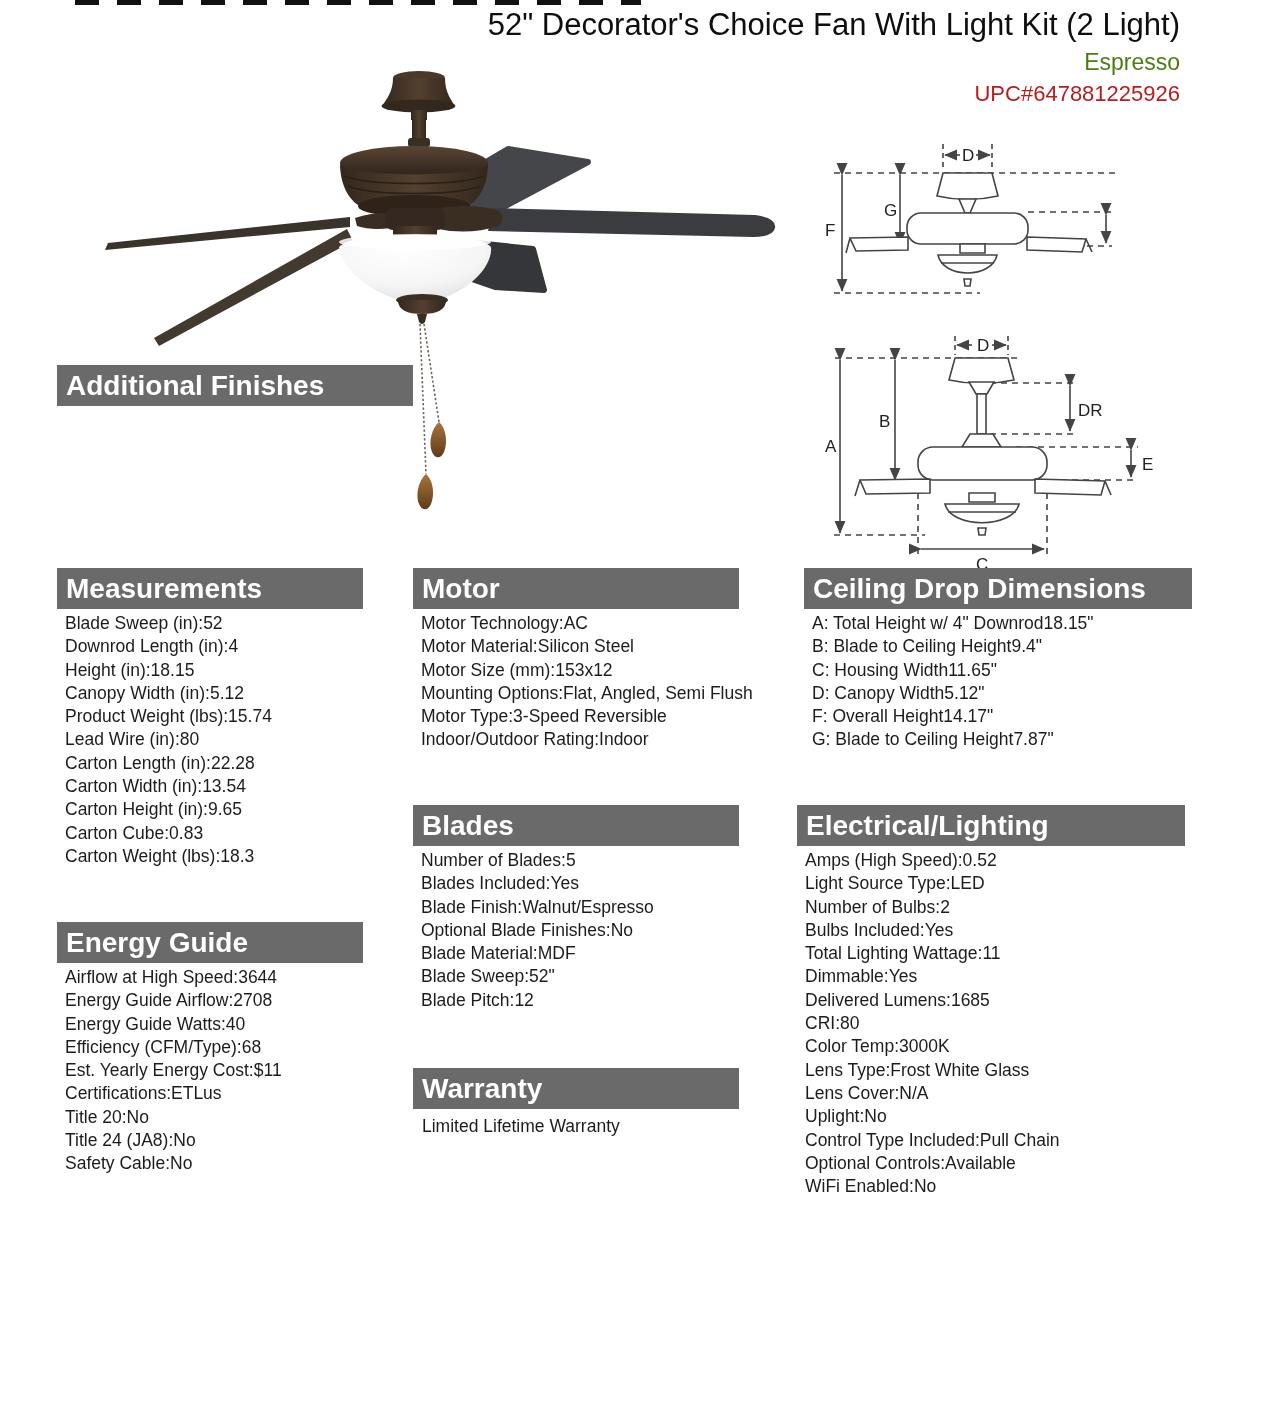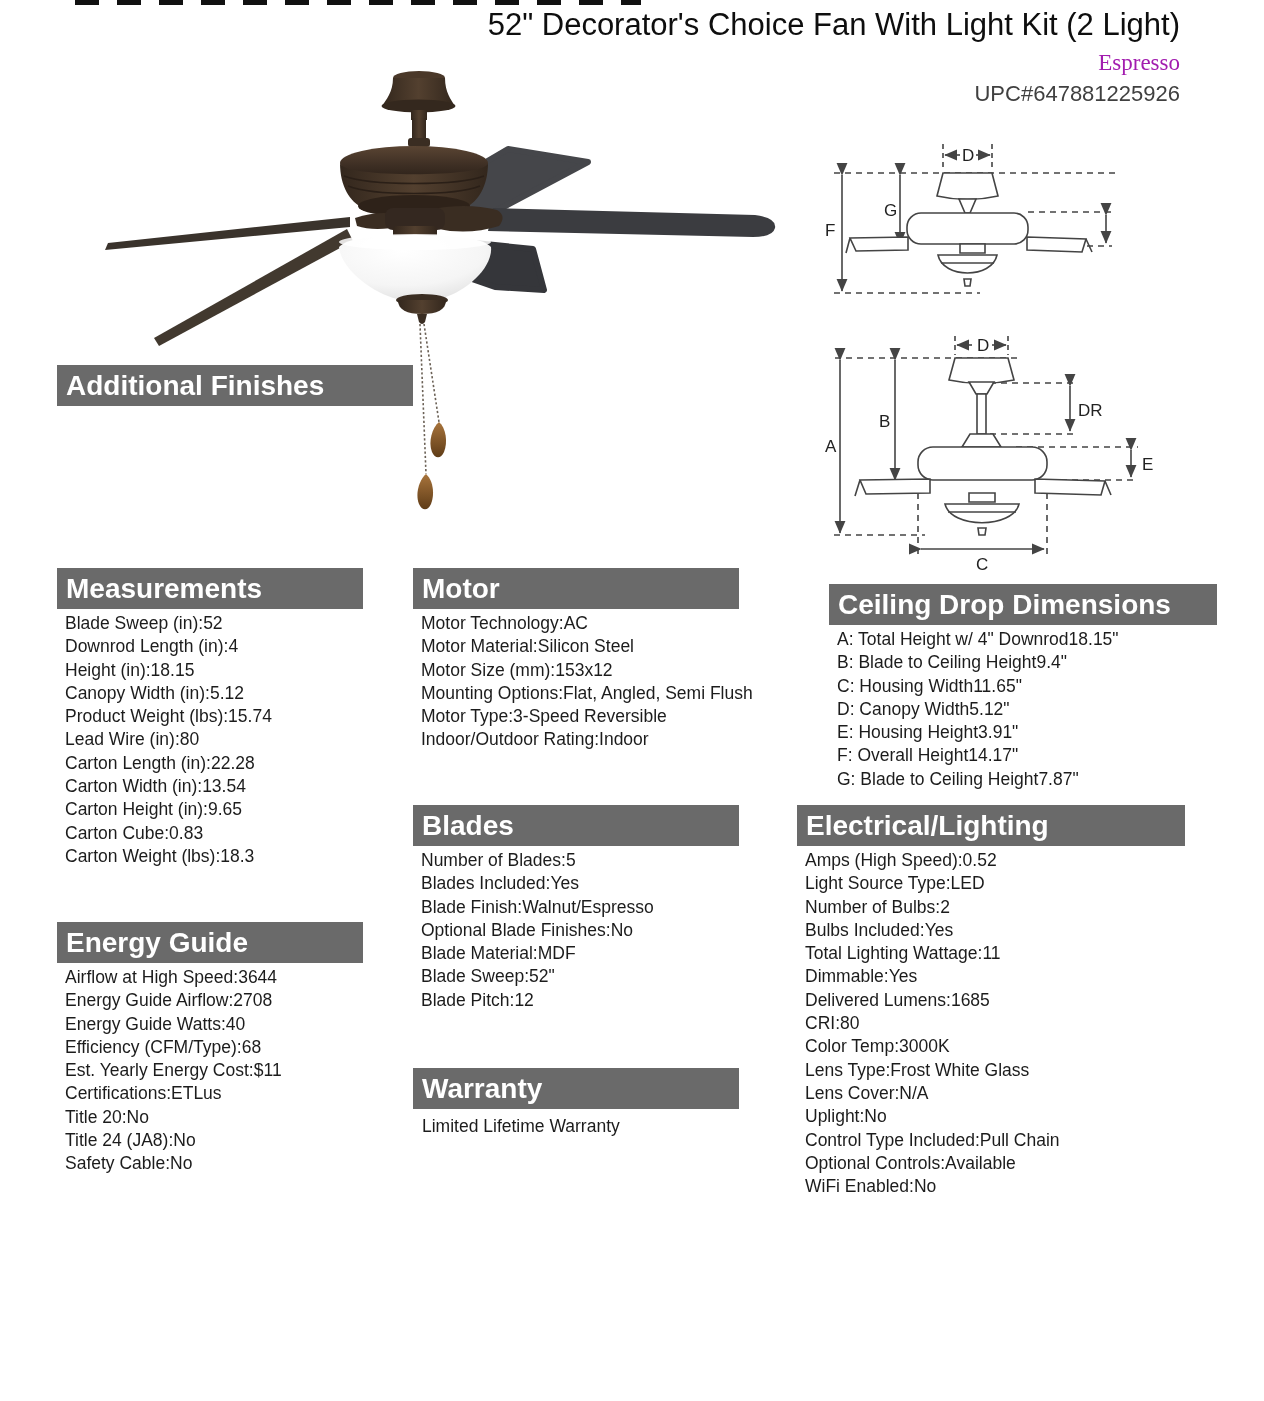--- a/index.html
+++ b/index.html
@@ -14,7 +14,7 @@
   
   .titleblock{right:84px;top:6px;text-align:right;}
   .title-main{font-size:31px;line-height:37px;color:#0e0e0e;}
-  .title-finish{font-size:23px;line-height:29px;margin-top:5px;color:#a21caf;font-family:Liberation Serif, serif;}
+  .title-finish{font-size:23px;line-height:29px;margin-top:5px;color:#4d7c0f;}
   .title-upc{font-size:22px;line-height:27px;margin-top:3px;color:#404040;}
 
   

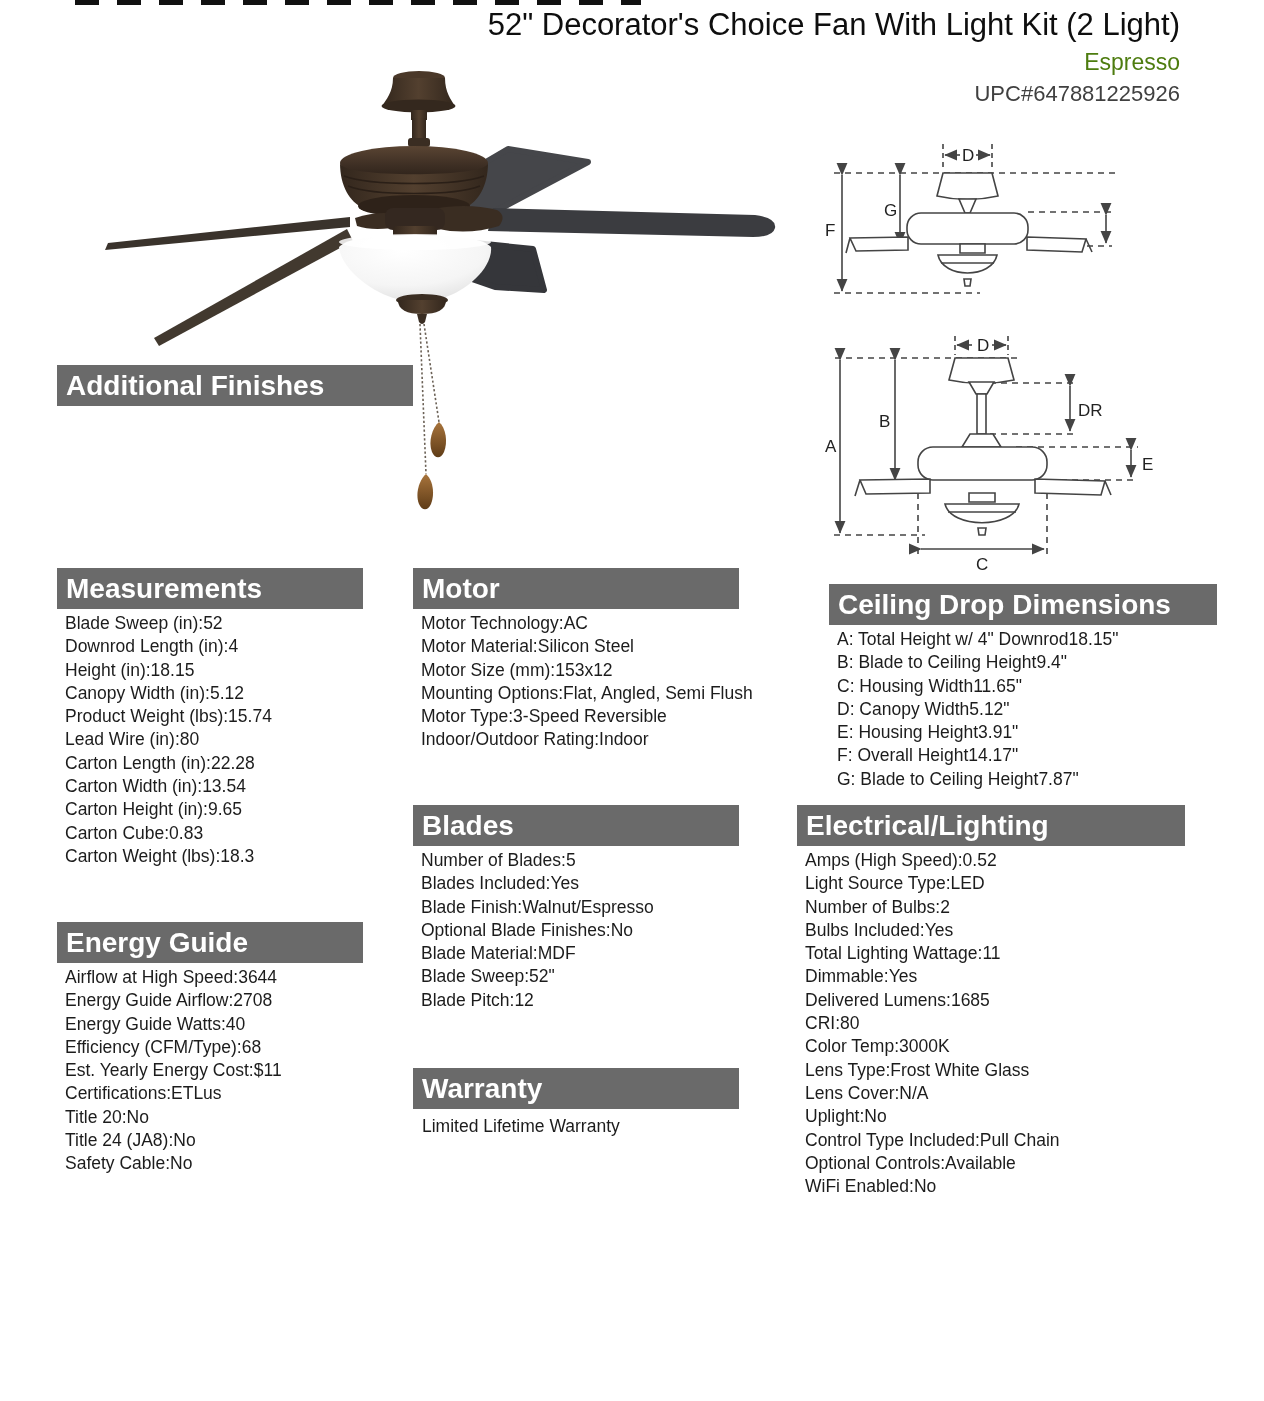--- a/index.html
+++ b/index.html
@@ -15,7 +15,7 @@
   .titleblock{right:84px;top:6px;text-align:right;}
   .title-main{font-size:31px;line-height:37px;color:#0e0e0e;}
   .title-finish{font-size:23px;line-height:29px;margin-top:5px;color:#4d7c0f;}
-  .title-upc{font-size:22px;line-height:27px;margin-top:3px;color:#404040;}
+  .title-upc{font-size:22px;line-height:27px;margin-top:3px;color:#b91c1c;}
 
   
   .spec{position:absolute;}

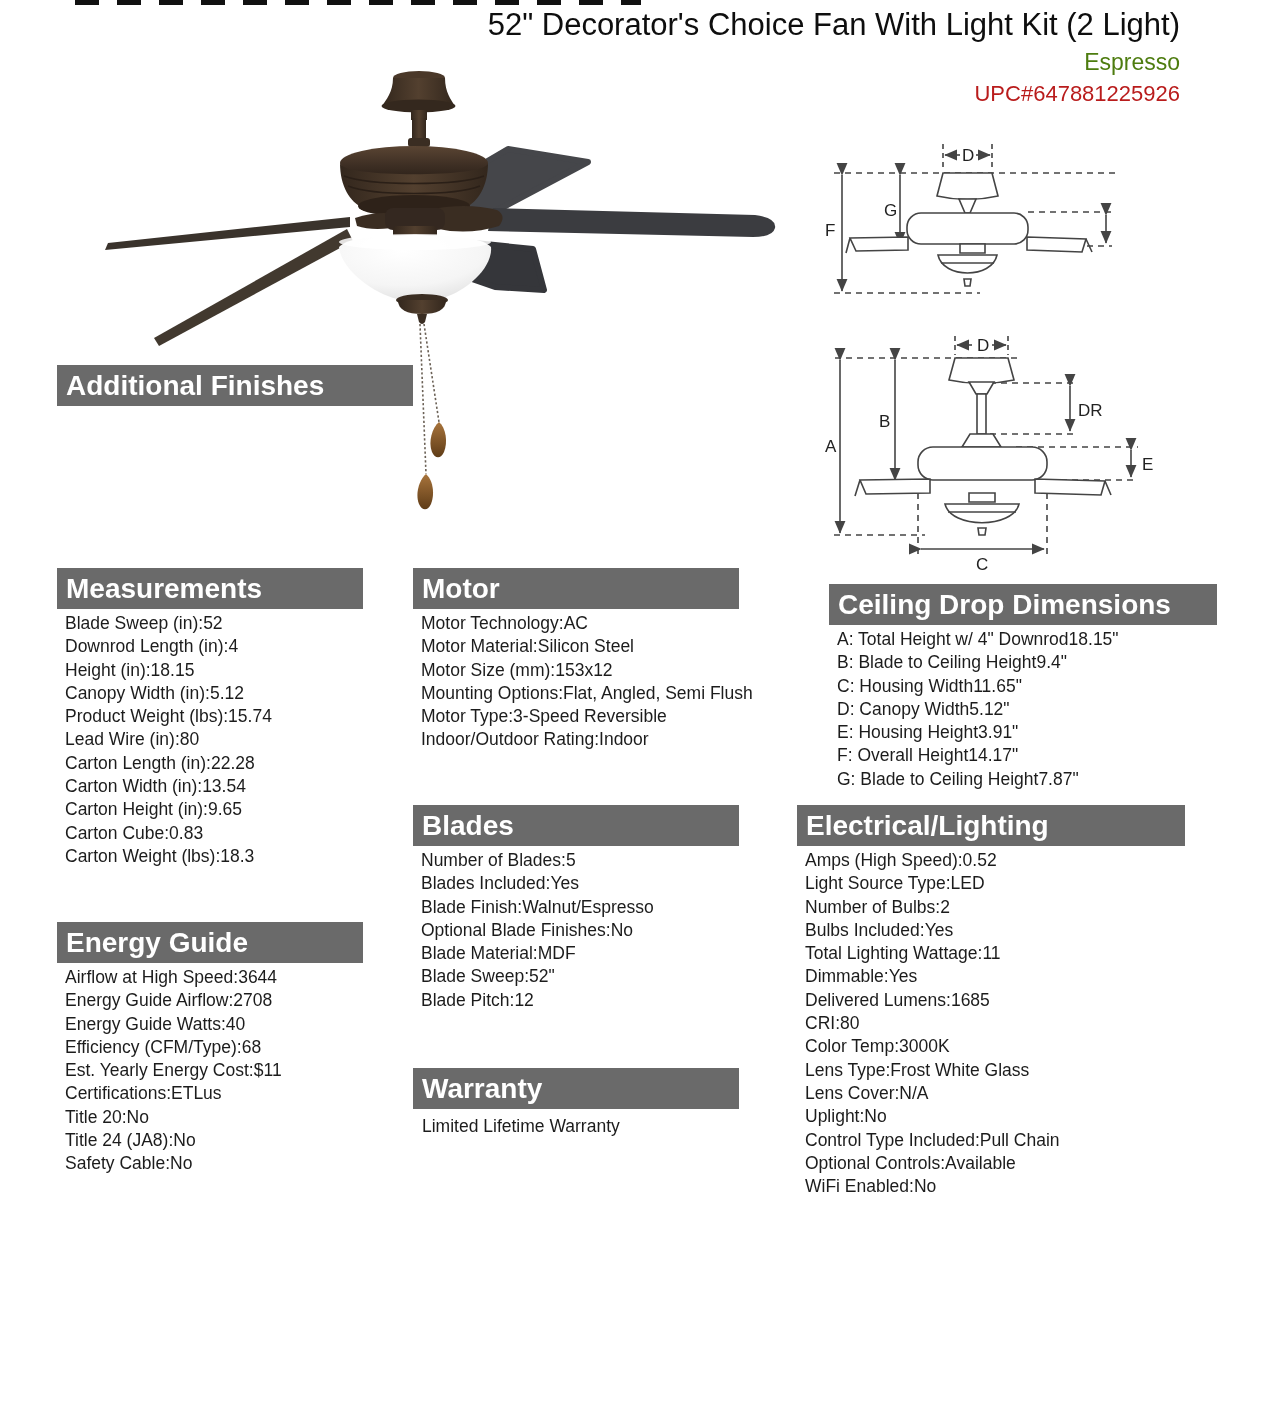--- a/index.html
+++ b/index.html
@@ -374,7 +374,7 @@
     <div class="spec-note">Limited Lifetime Warranty</div>
   </section>
 
-  <section class="spec" style="left:829px;top:568px;width:388px;margin-top:16px;">
+  <section class="spec" style="left:804px;top:568px;width:388px;">
     <div class="spec-header">Ceiling Drop Dimensions</div>
     <div class="spec-rows" style="padding-right:10px;">
 

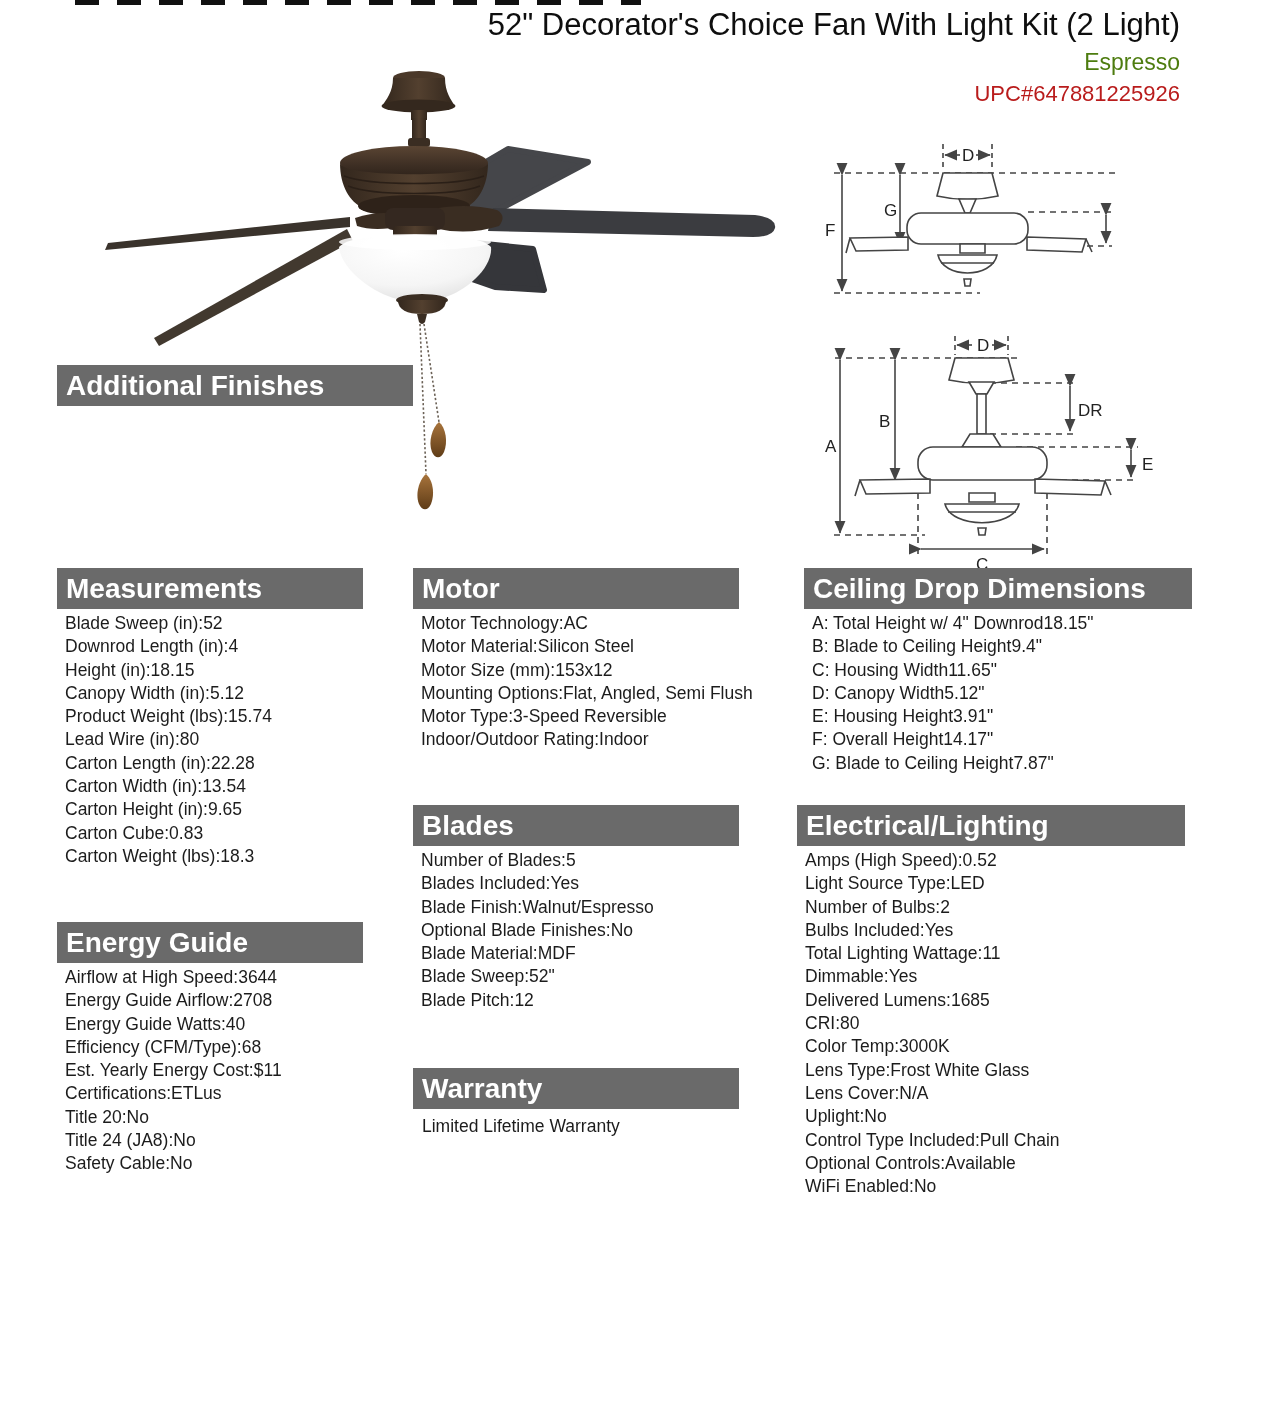--- a/index.html
+++ b/index.html
@@ -395,10 +395,6 @@
           <span class="val">5.12"</span>
         </div>
         <div class="spec-row">
-          <span class="lbl">E: Housing Height</span>
-          <span class="val">3.91"</span>
-        </div>
-        <div class="spec-row">
           <span class="lbl">F: Overall Height</span>
           <span class="val">14.17"</span>
         </div>

